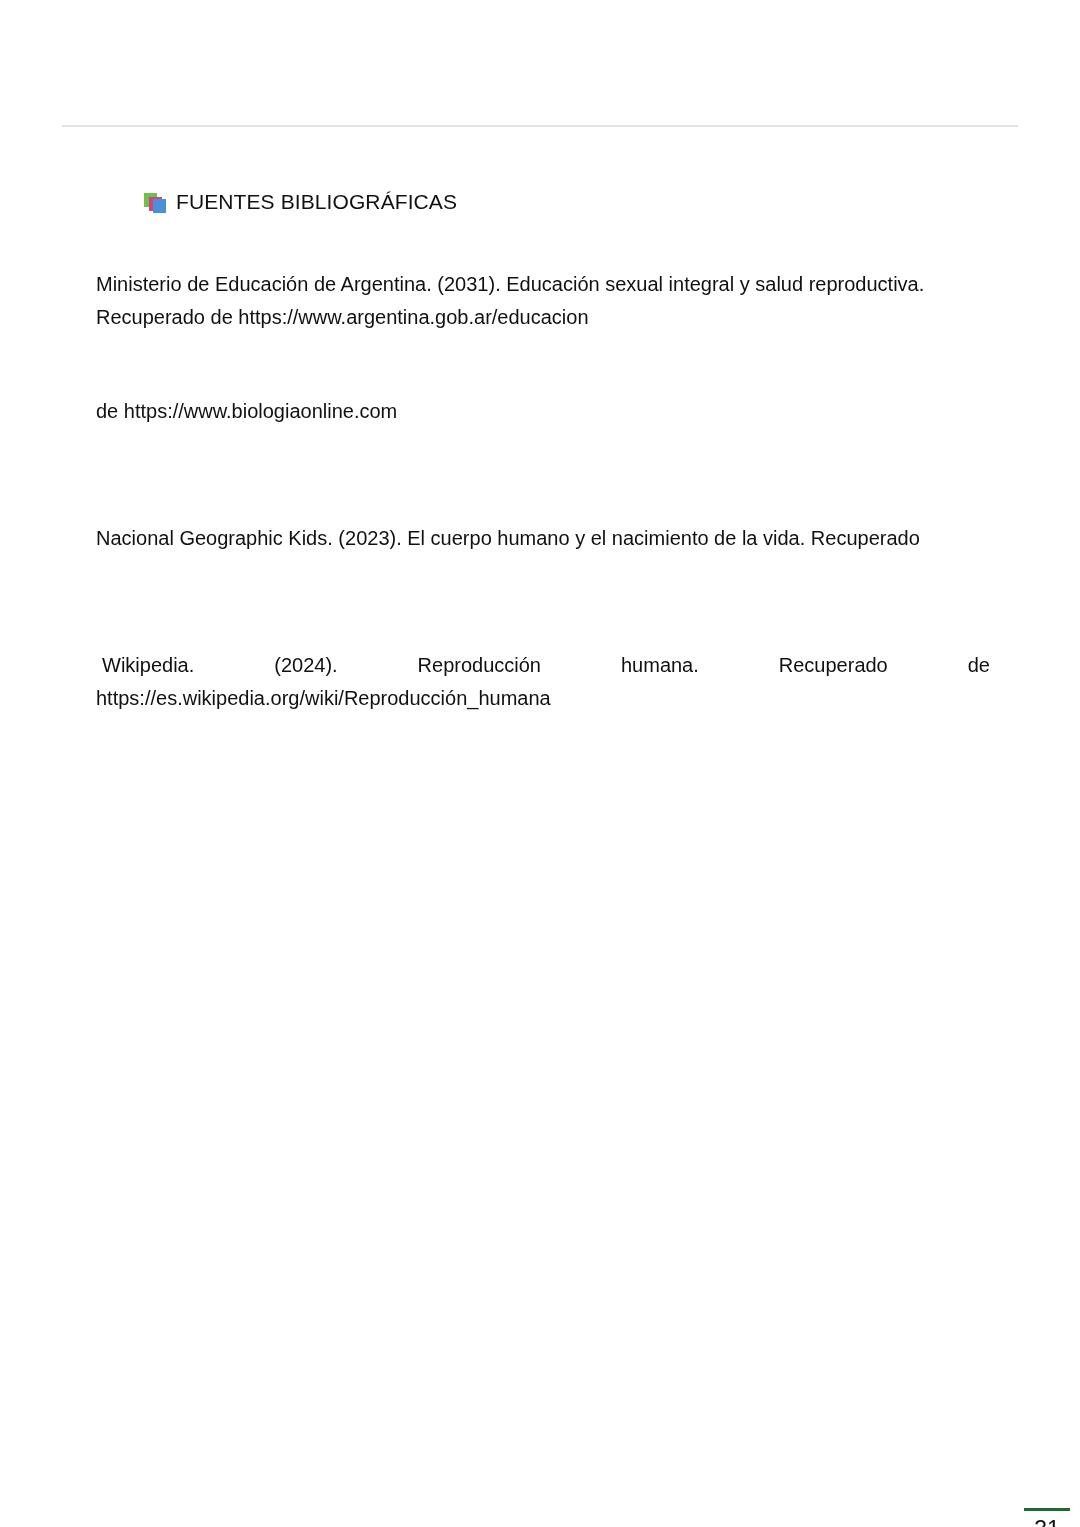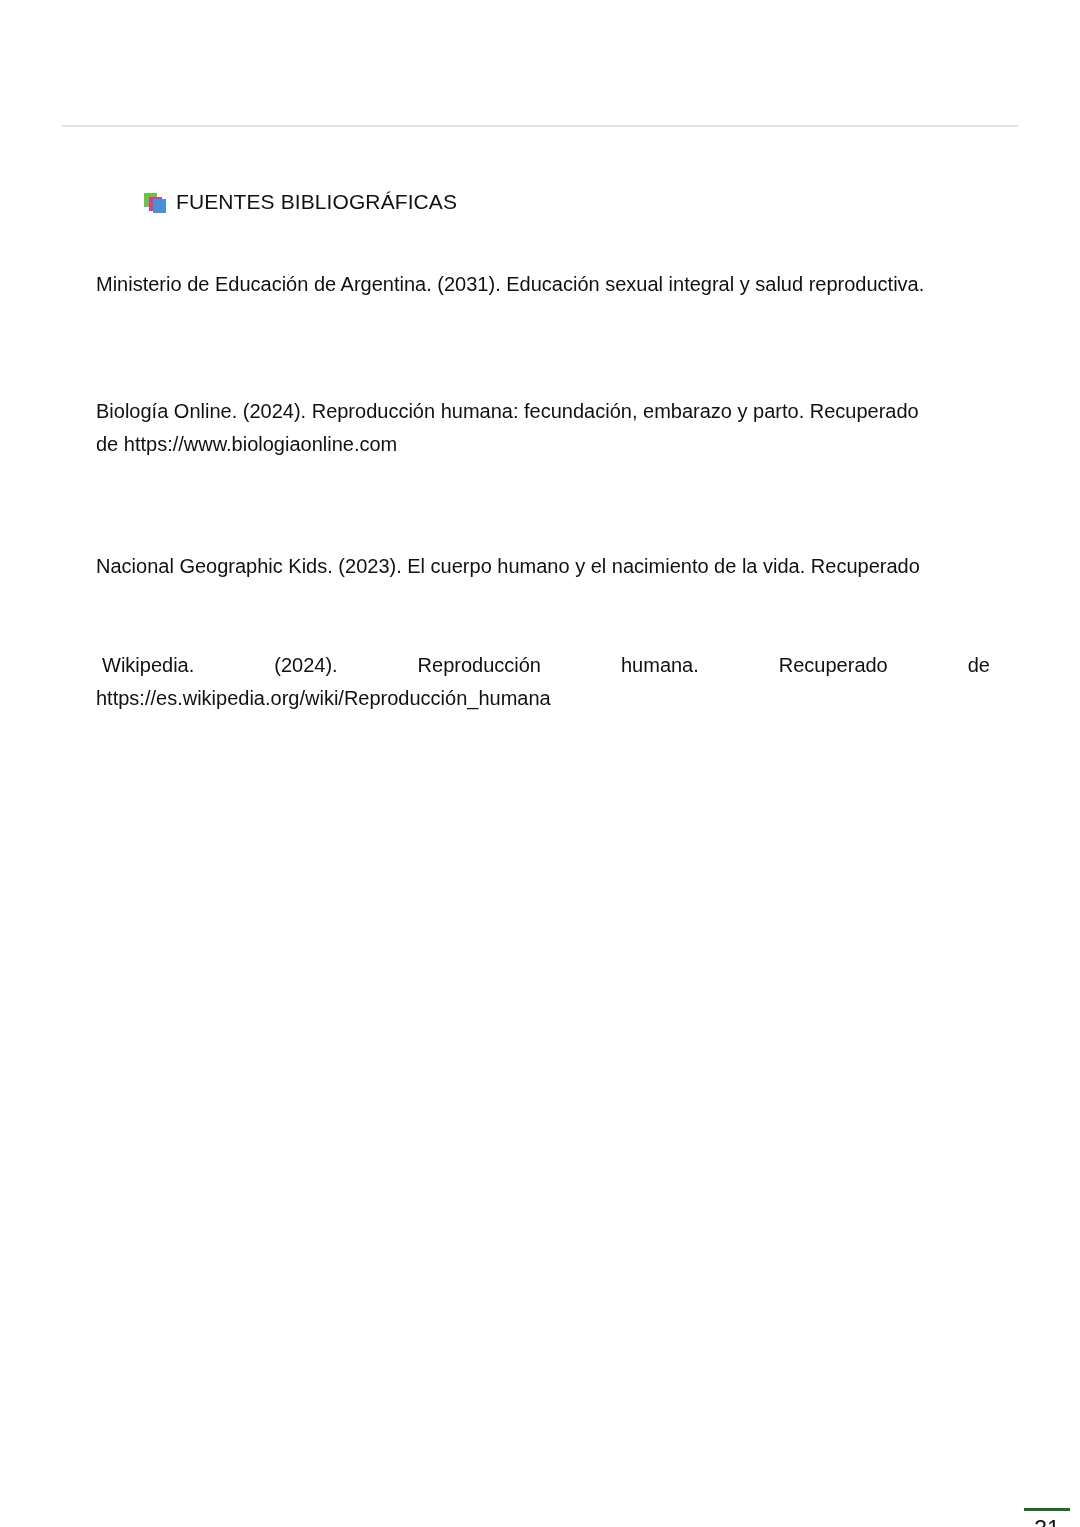--- a/index.html
+++ b/index.html
@@ -40,6 +40,7 @@
 
 <div class="ref r1">
   <div>Ministerio de Educación de Argentina. (2031). Educación sexual integral y salud reproductiva.</div>
+  <div>Recuperado de https://www.argentina.gob.ar/educacion</div>
 </div>
 
 <div class="ref r2">

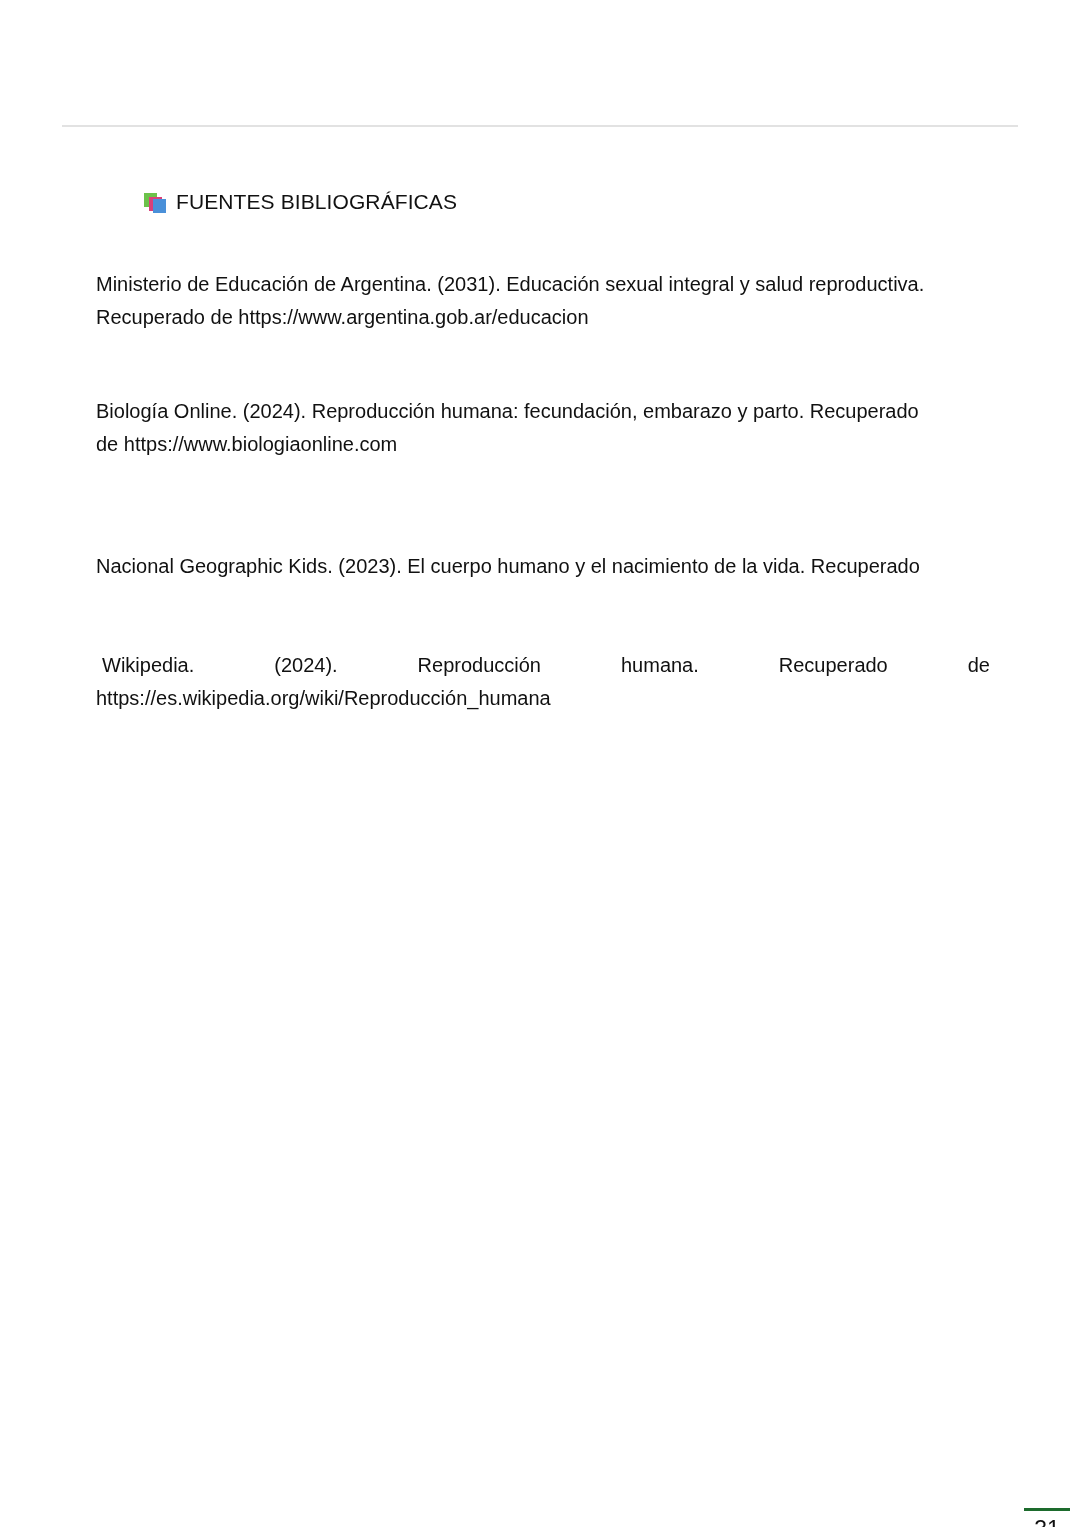--- a/index.html
+++ b/index.html
@@ -44,7 +44,6 @@
 </div>
 
 <div class="ref r2">
-  <div>Biología Online. (2024). Reproducción humana: fecundación, embarazo y parto. Recuperado</div>
   <div>de https://www.biologiaonline.com</div>
 </div>
 

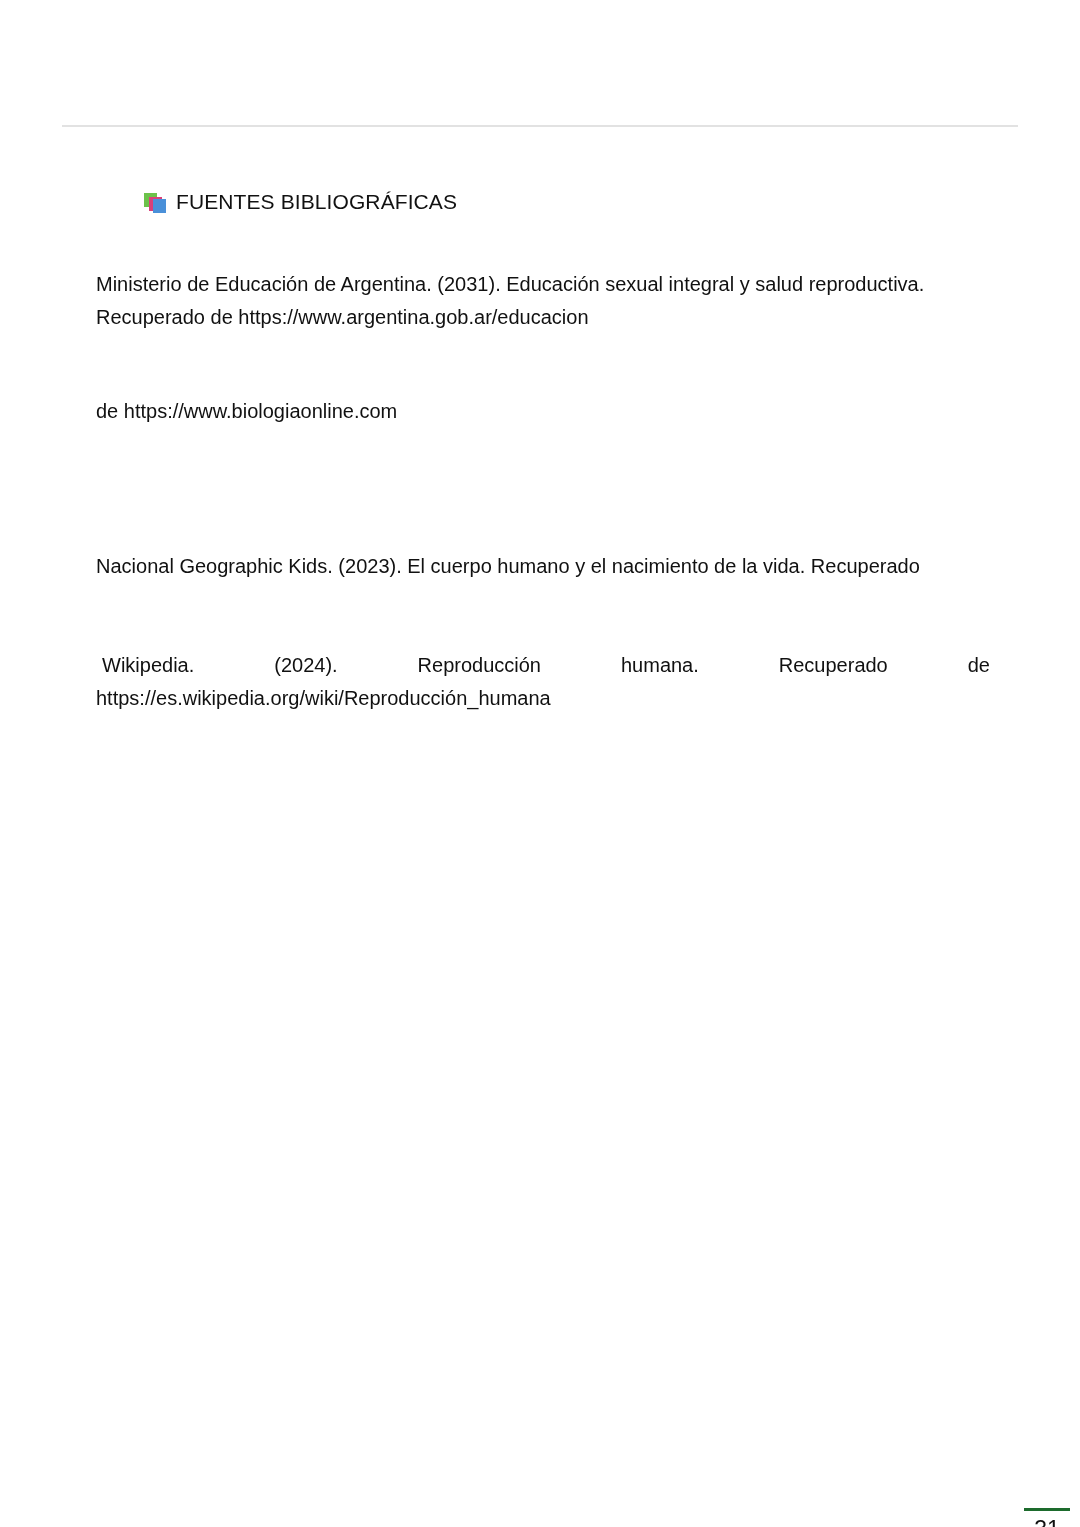--- a/index.html
+++ b/index.html
@@ -16,7 +16,7 @@
   .ref { position: absolute; left: 96px; width: 894px; font-size: 20px; line-height: 32.5px; text-align: justify; }
   .r1 { top: 268px; }
   .r2 { top: 395px; }
-  .r3 { top: 522px; margin-top: 28px; }
+  .r3 { top: 522px; }
   .r4 { top: 649px; text-align-last: left; }
   .r4 .first { display: flex; justify-content: space-between; padding-left: 6px; }
   .pagenum { position: absolute; left: 1024px; top: 1508px; width: 46px; height: 57px; }

